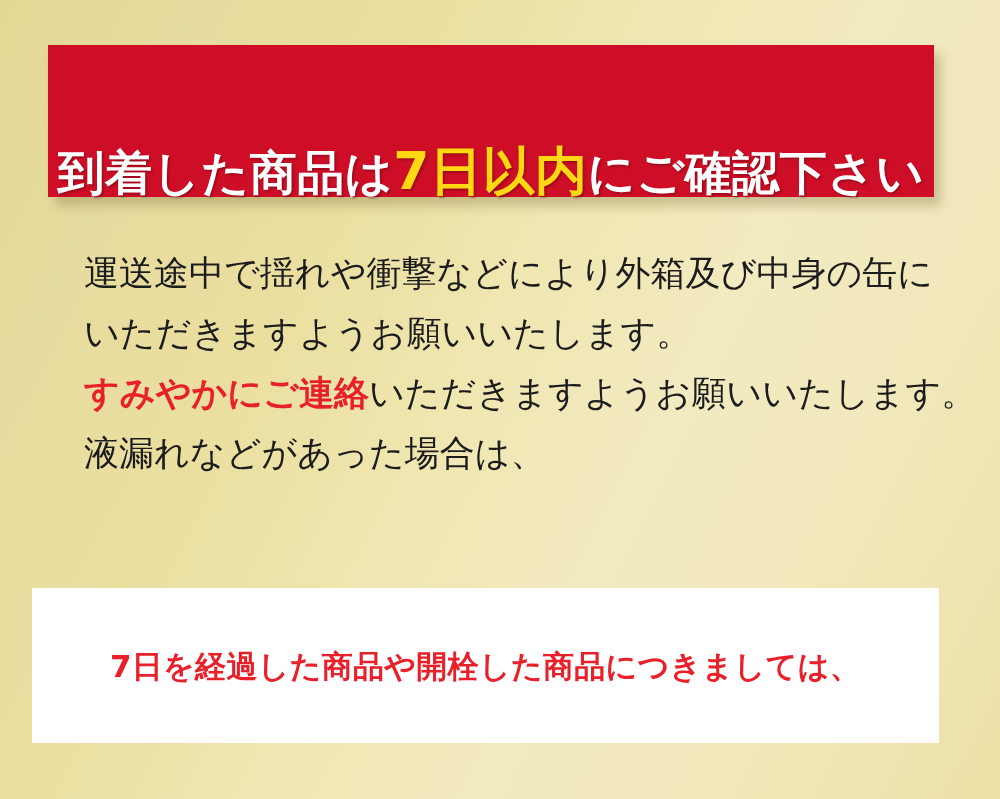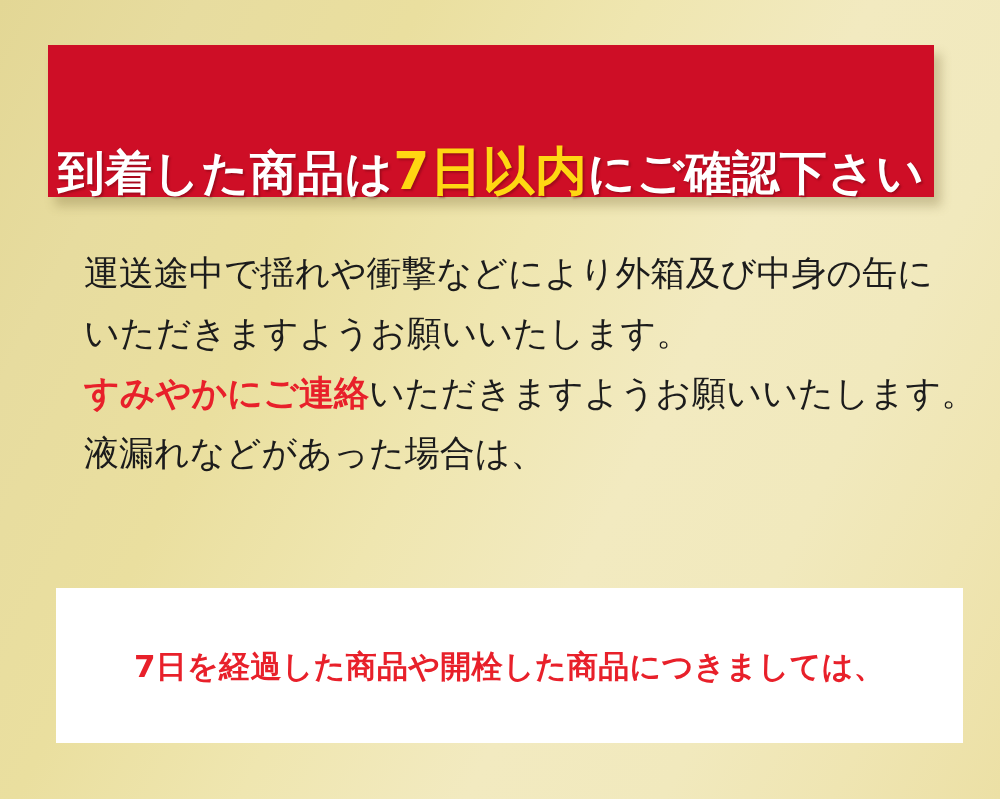--- a/index.html
+++ b/index.html
@@ -84,7 +84,7 @@
   
   .notice-box {
     position: absolute;
-    left: 56px;
+    left: 32px;
     top: 588px;
     width: 907px;
     height: 155px;

